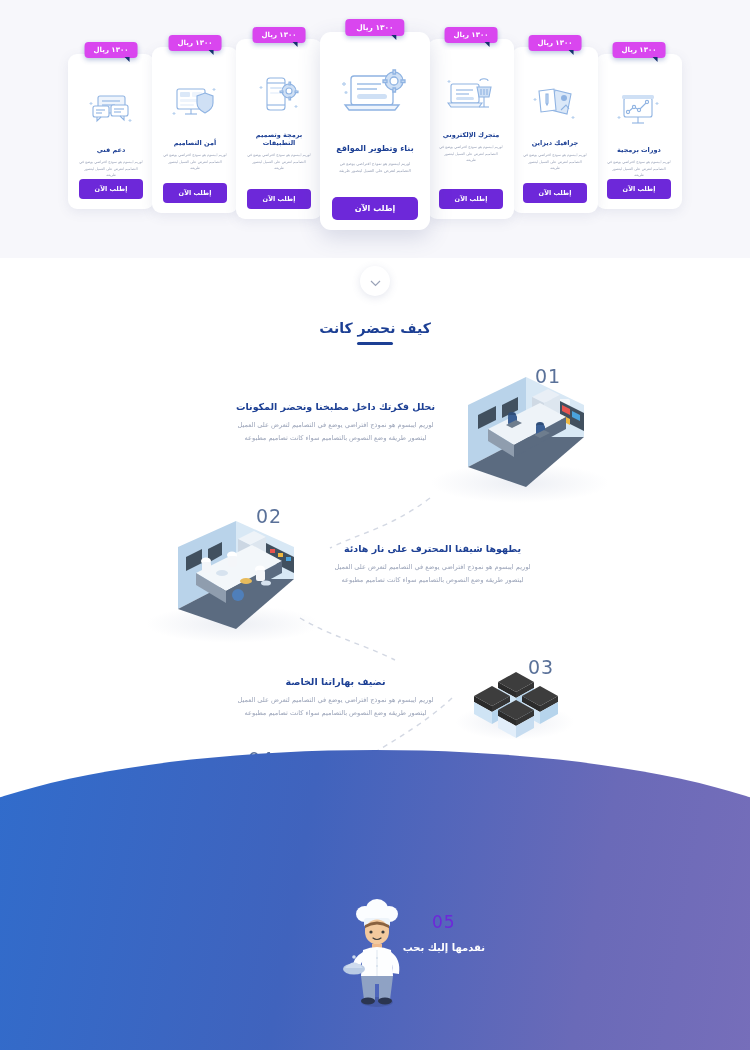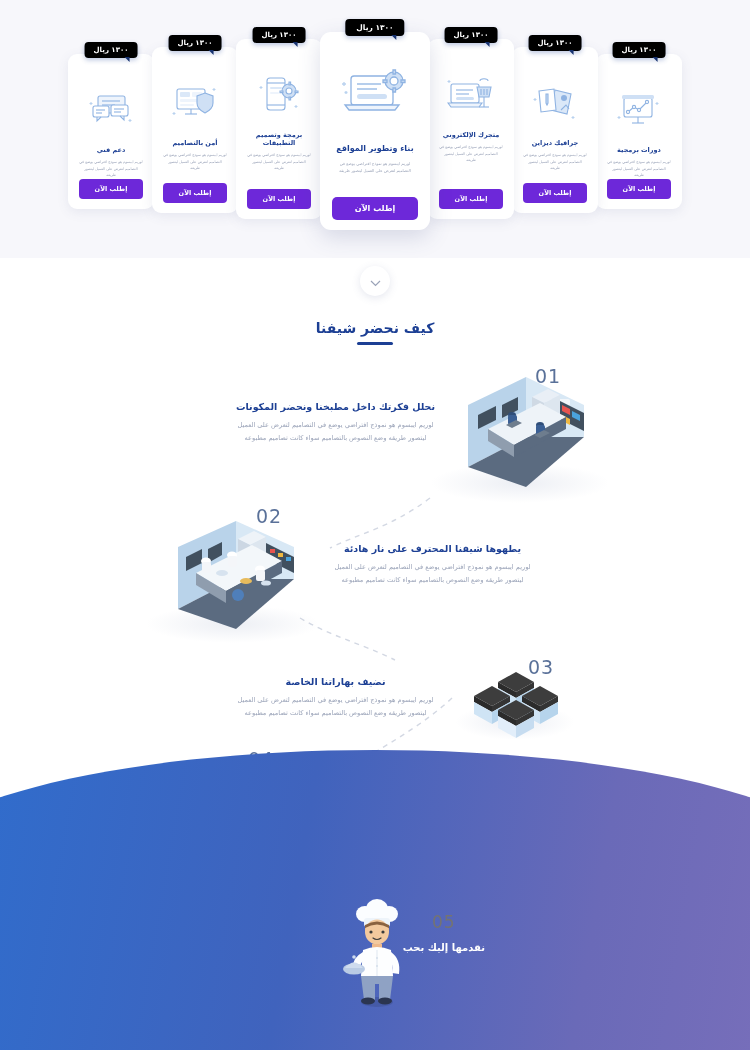--- a/index.html
+++ b/index.html
@@ -34,7 +34,7 @@
               box-shadow: 0 7px 22px rgba(60,70,130,.18); border-radius: 11px; }
   .badge {
     position: absolute; top: -12px; left: 50%; transform: translateX(-50%);
-    background: #000000; color: #fff; font-size: 7px; font-weight: bold;
+    background: #d946ef; color: #fff; font-size: 7px; font-weight: bold;
     padding: 4px 9px; border-radius: 4px; white-space: nowrap; letter-spacing: .2px;
     box-shadow: 0 2px 5px rgba(28,63,148,.3);
   }

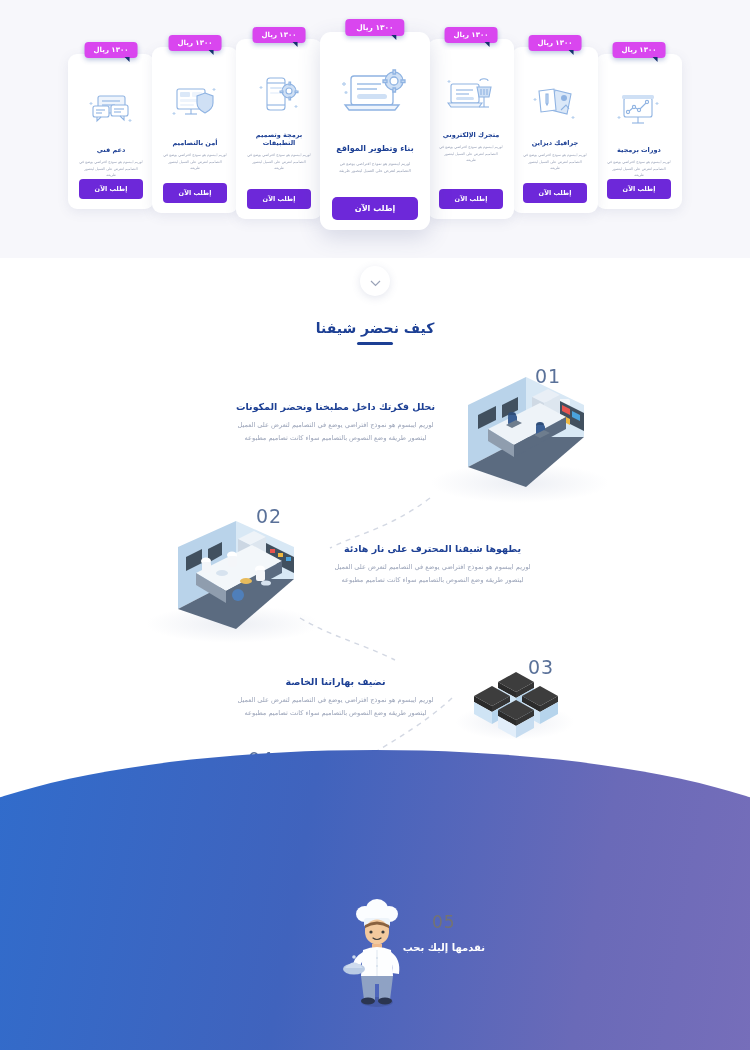--- a/index.html
+++ b/index.html
@@ -145,7 +145,7 @@
             <path d="M2 28 l0 3 M0.5 29.5 l3 0" stroke="#b9d2ef"></path>
           </svg>
         </div>
-        <div class="card-title">أمن بالتصاميم</div>
+        <div class="card-title">أمن التصاميم</div>
         <div class="card-desc">لوريم ايبسوم هو نموذج افتراضي يوضع في التصاميم لتعرض على العميل ليتصور طريقه</div>
         <button class="cta">إطلب الآن</button>
       </div>

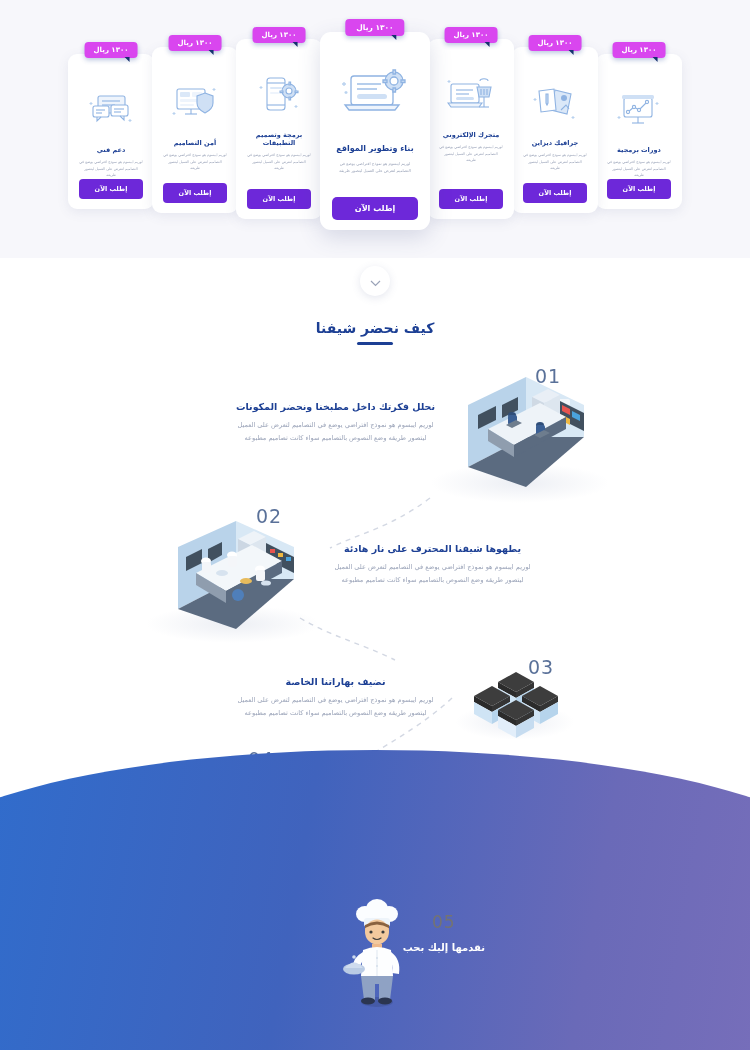--- a/index.html
+++ b/index.html
@@ -274,7 +274,7 @@
   <div class="process">
 
     <div class="sec-head">
-      <h2>كيف نحضر شيفنا</h2>
+      <h2>كيف نحضر كانت</h2>
       <div class="sec-rule"></div>
     </div>
 

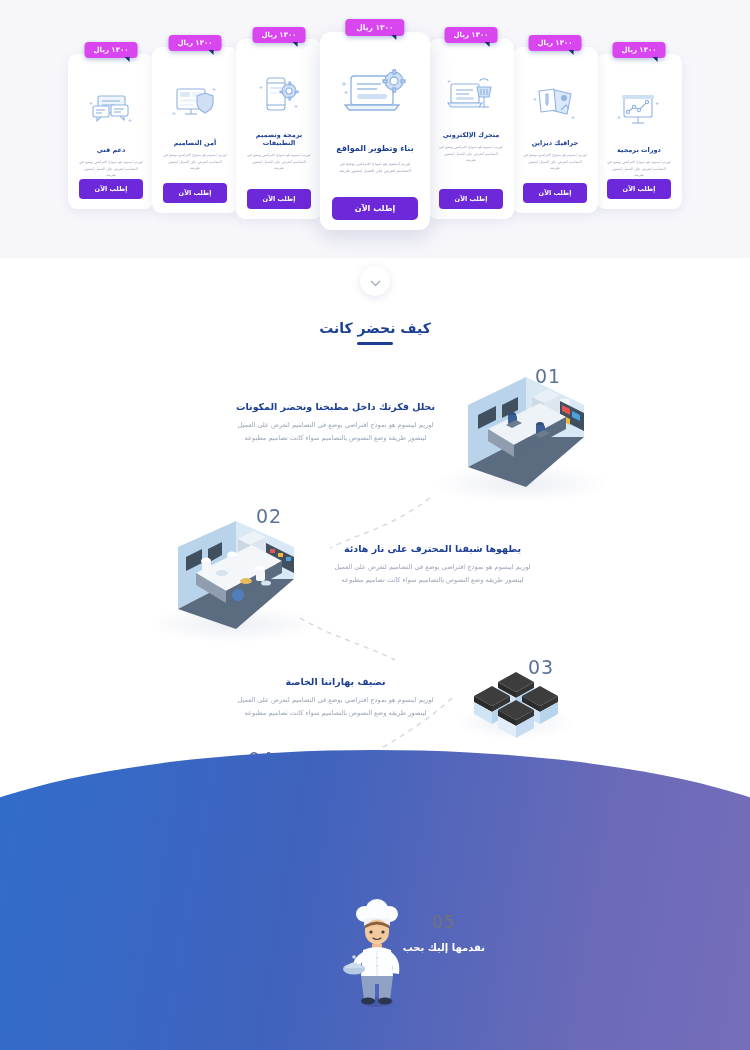--- a/index.html
+++ b/index.html
@@ -94,7 +94,7 @@
   }
   .wave-inner { position: absolute; bottom: 0; left: 0; width: 750px; height: 190px; }
   .step5-text { position: absolute; right: 265px; top: 52px; text-align: center; color: #fff; }
-  .step5-num { font-size: 17px; color: #737373; letter-spacing: 1px; }
+  .step5-num { font-size: 17px; color: #6d28d9; letter-spacing: 1px; }
   .step5-title { font-size: 10px; font-weight: bold; color: #ffffff; margin-top: 10px; }
 </style>
 </head>

